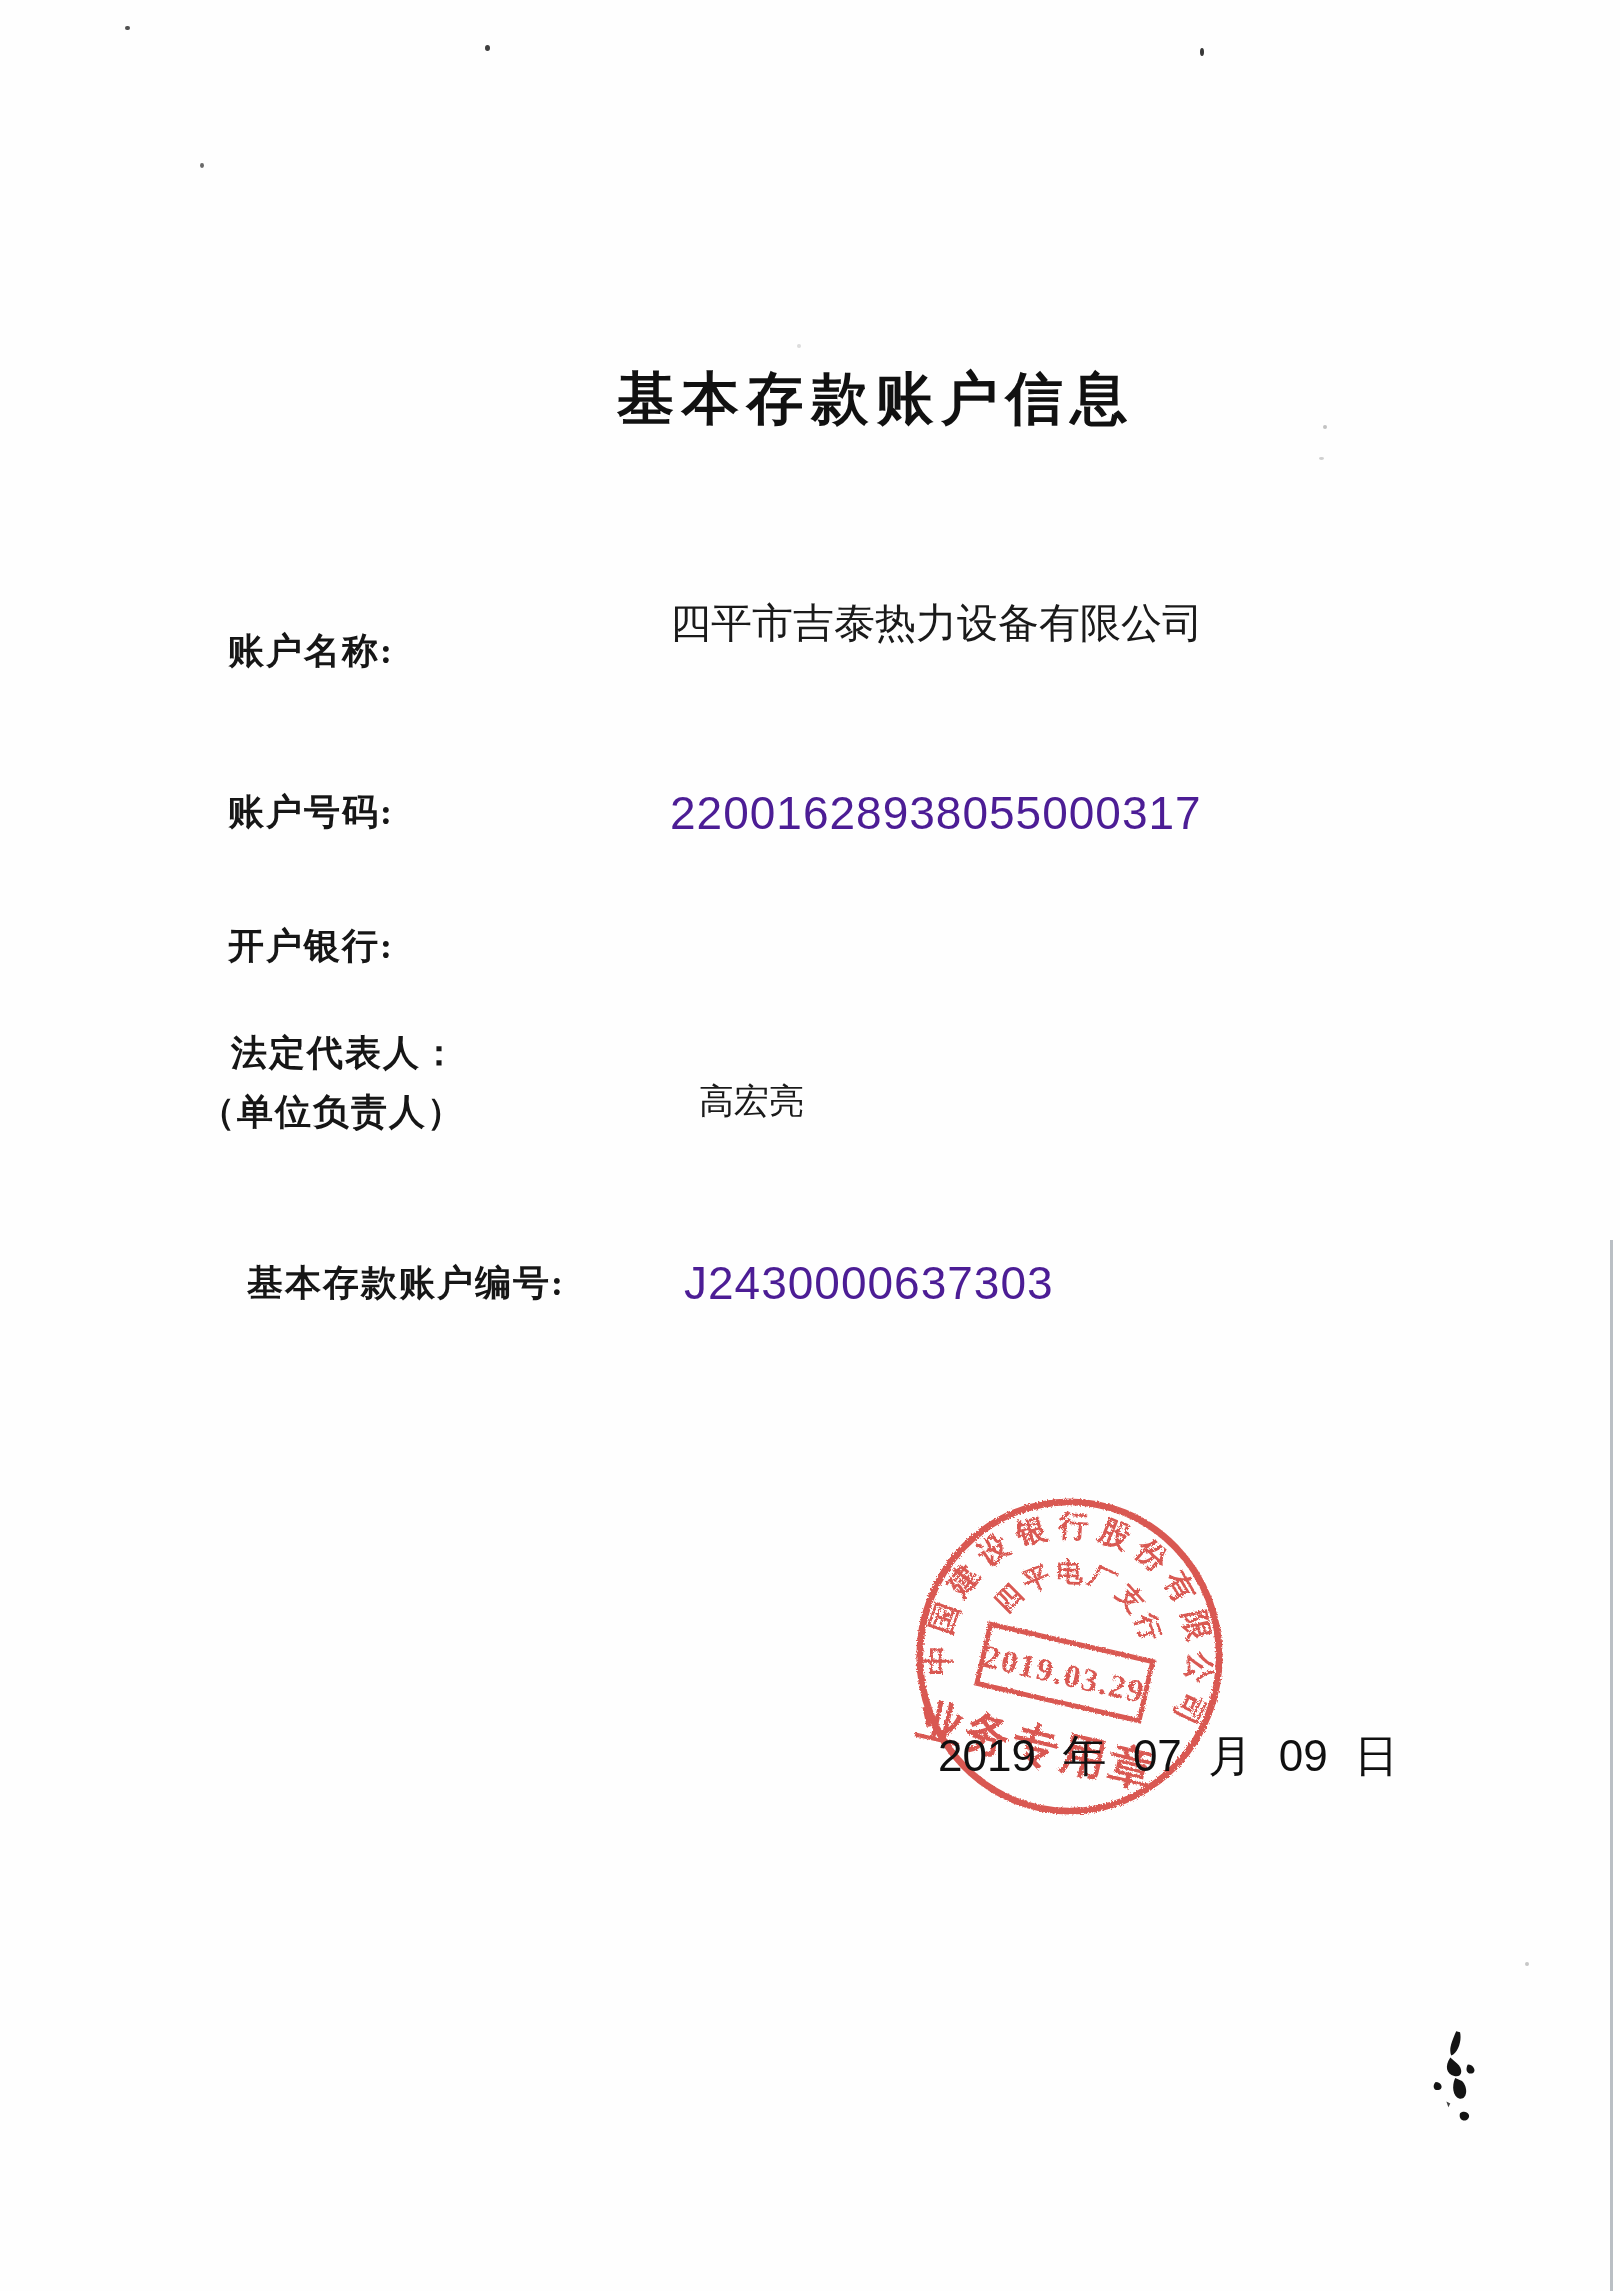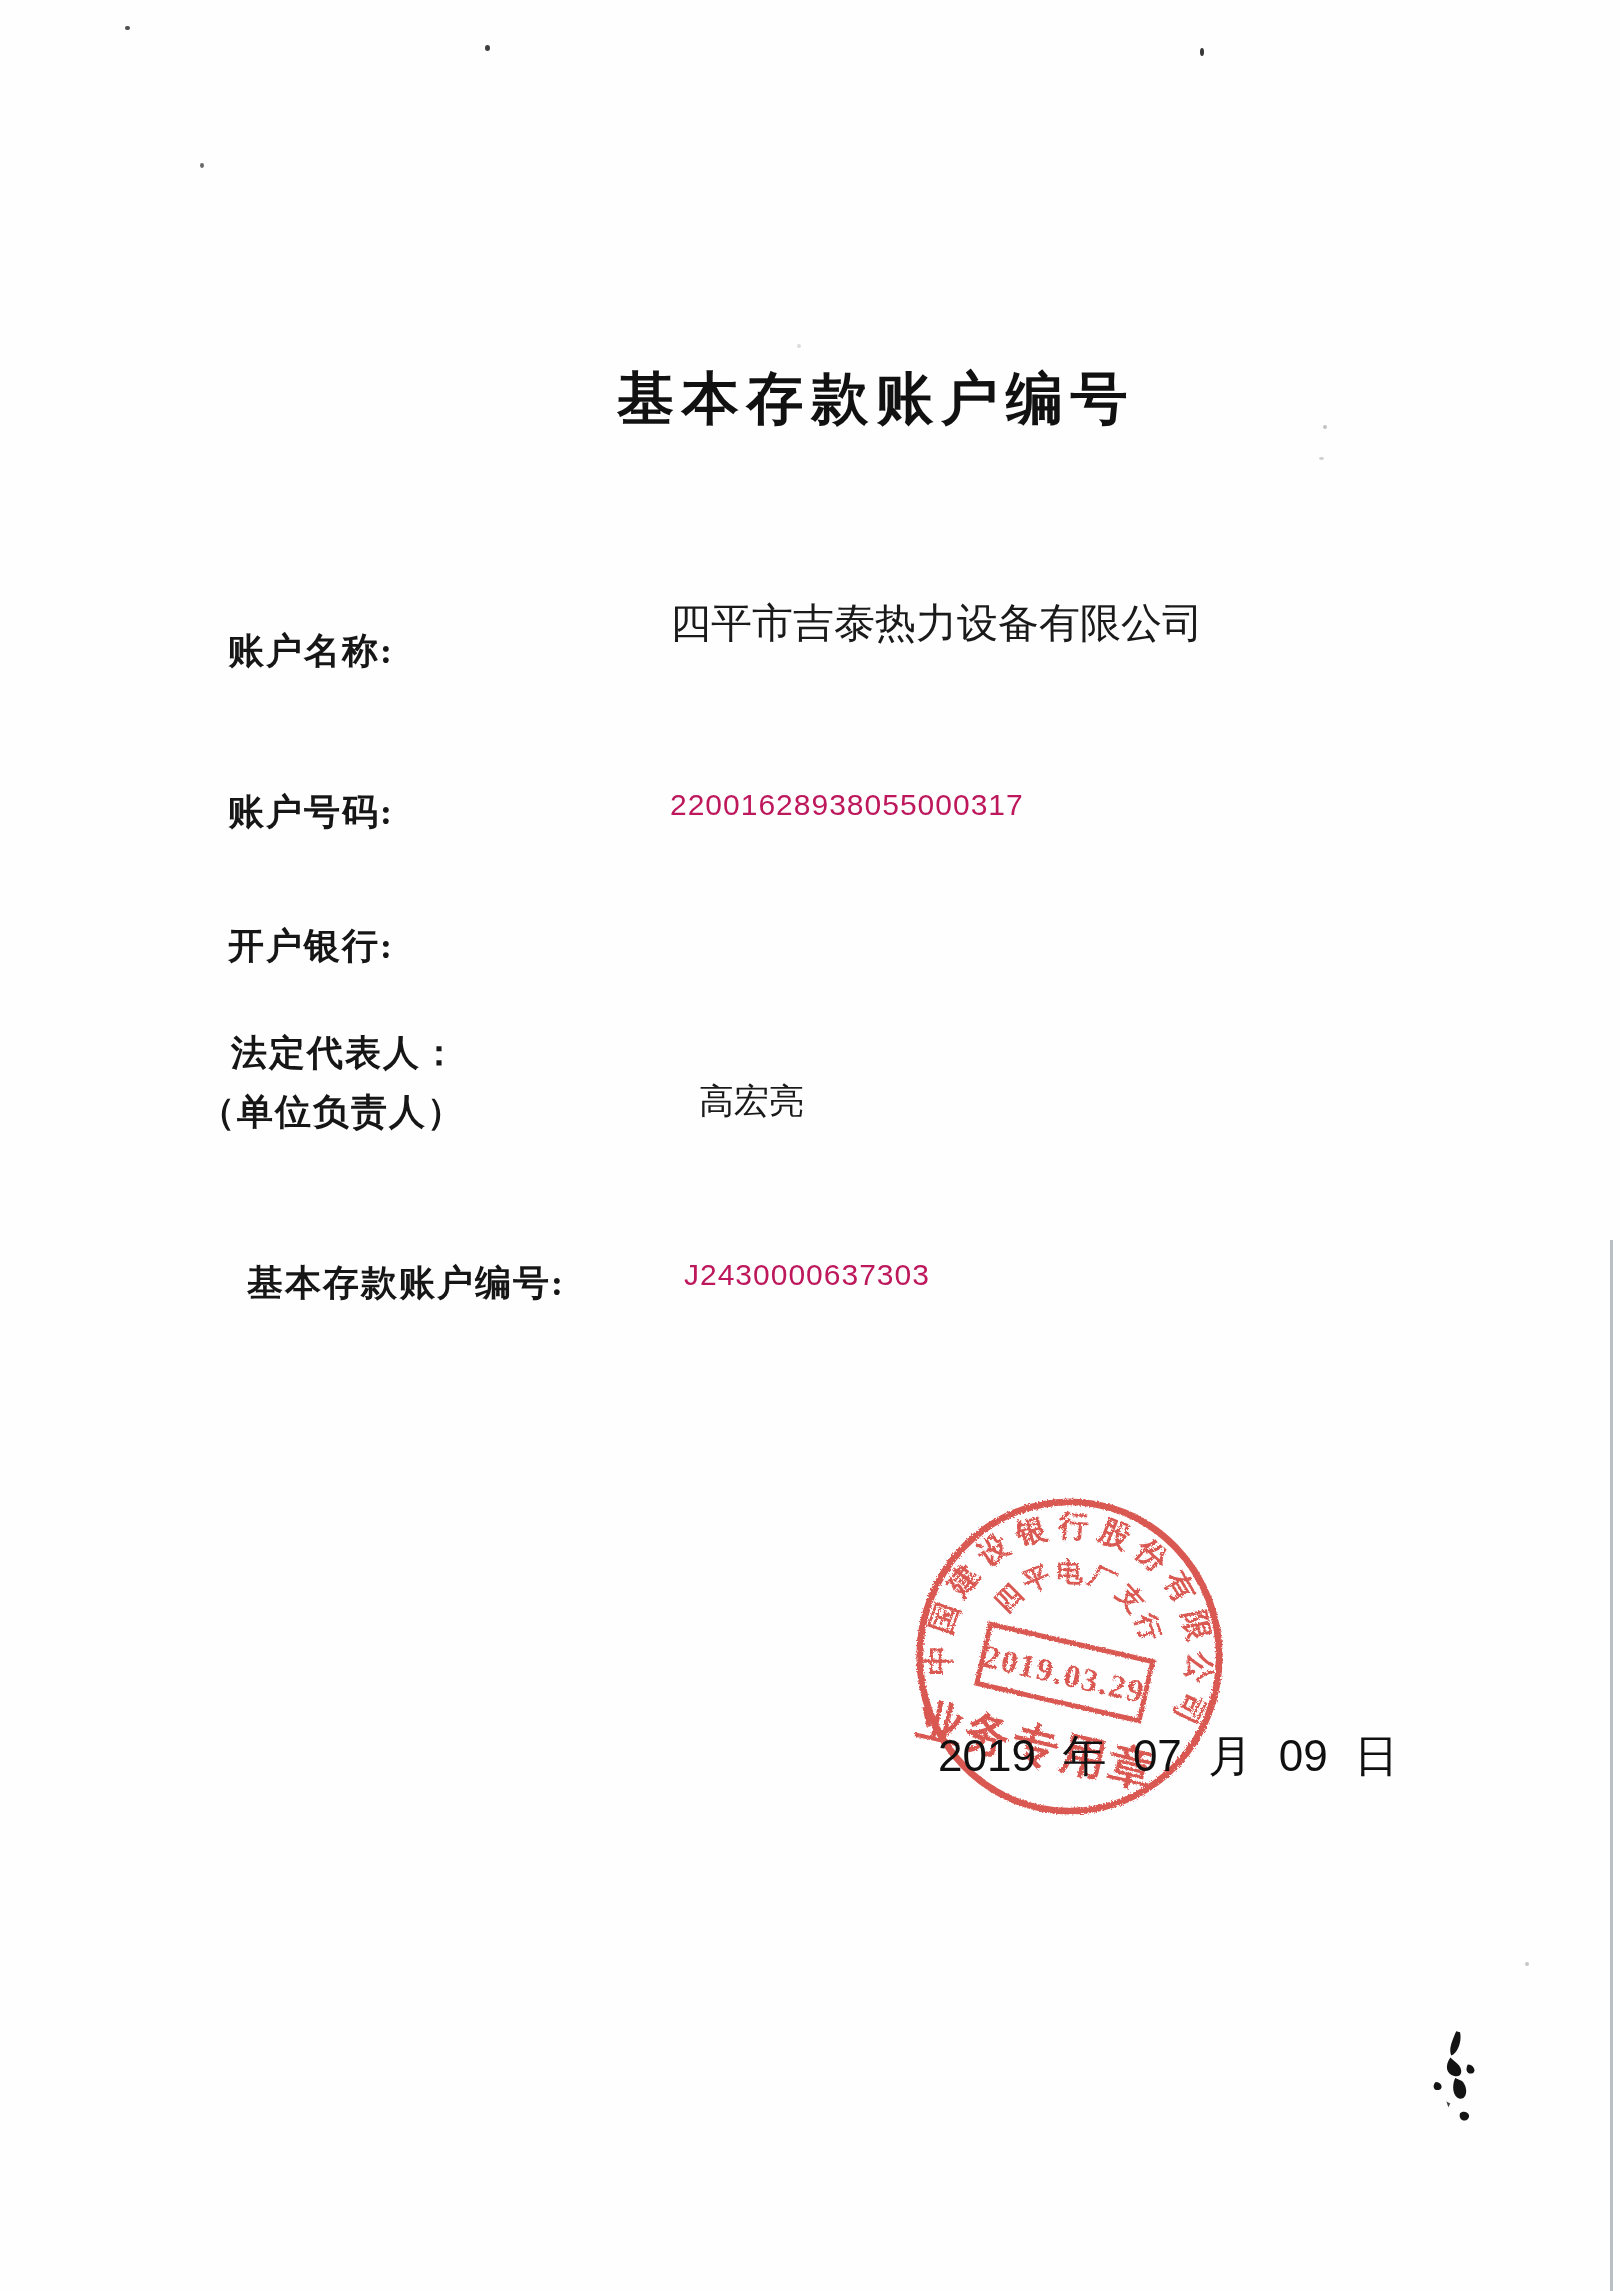--- a/index.html
+++ b/index.html
@@ -37,7 +37,7 @@
   <div class="speck" style="left:1525px;top:1962px;width:3.9px;height:3.9px;background:#999;opacity:.55;"></div>
   <div class="edge-line"></div>
 
-  <div class="abs title" style="left:617px;top:370px;">基本存款账户编号</div>
+  <div class="abs title" style="left:617px;top:370px;">基本存款账户信息</div>
 
   <div class="abs label" style="left:228px;top:633px;">账户名称:</div>
   <div class="abs val-cn" style="left:670px;top:603px;">四平市吉泰热力设备有限公司</div>

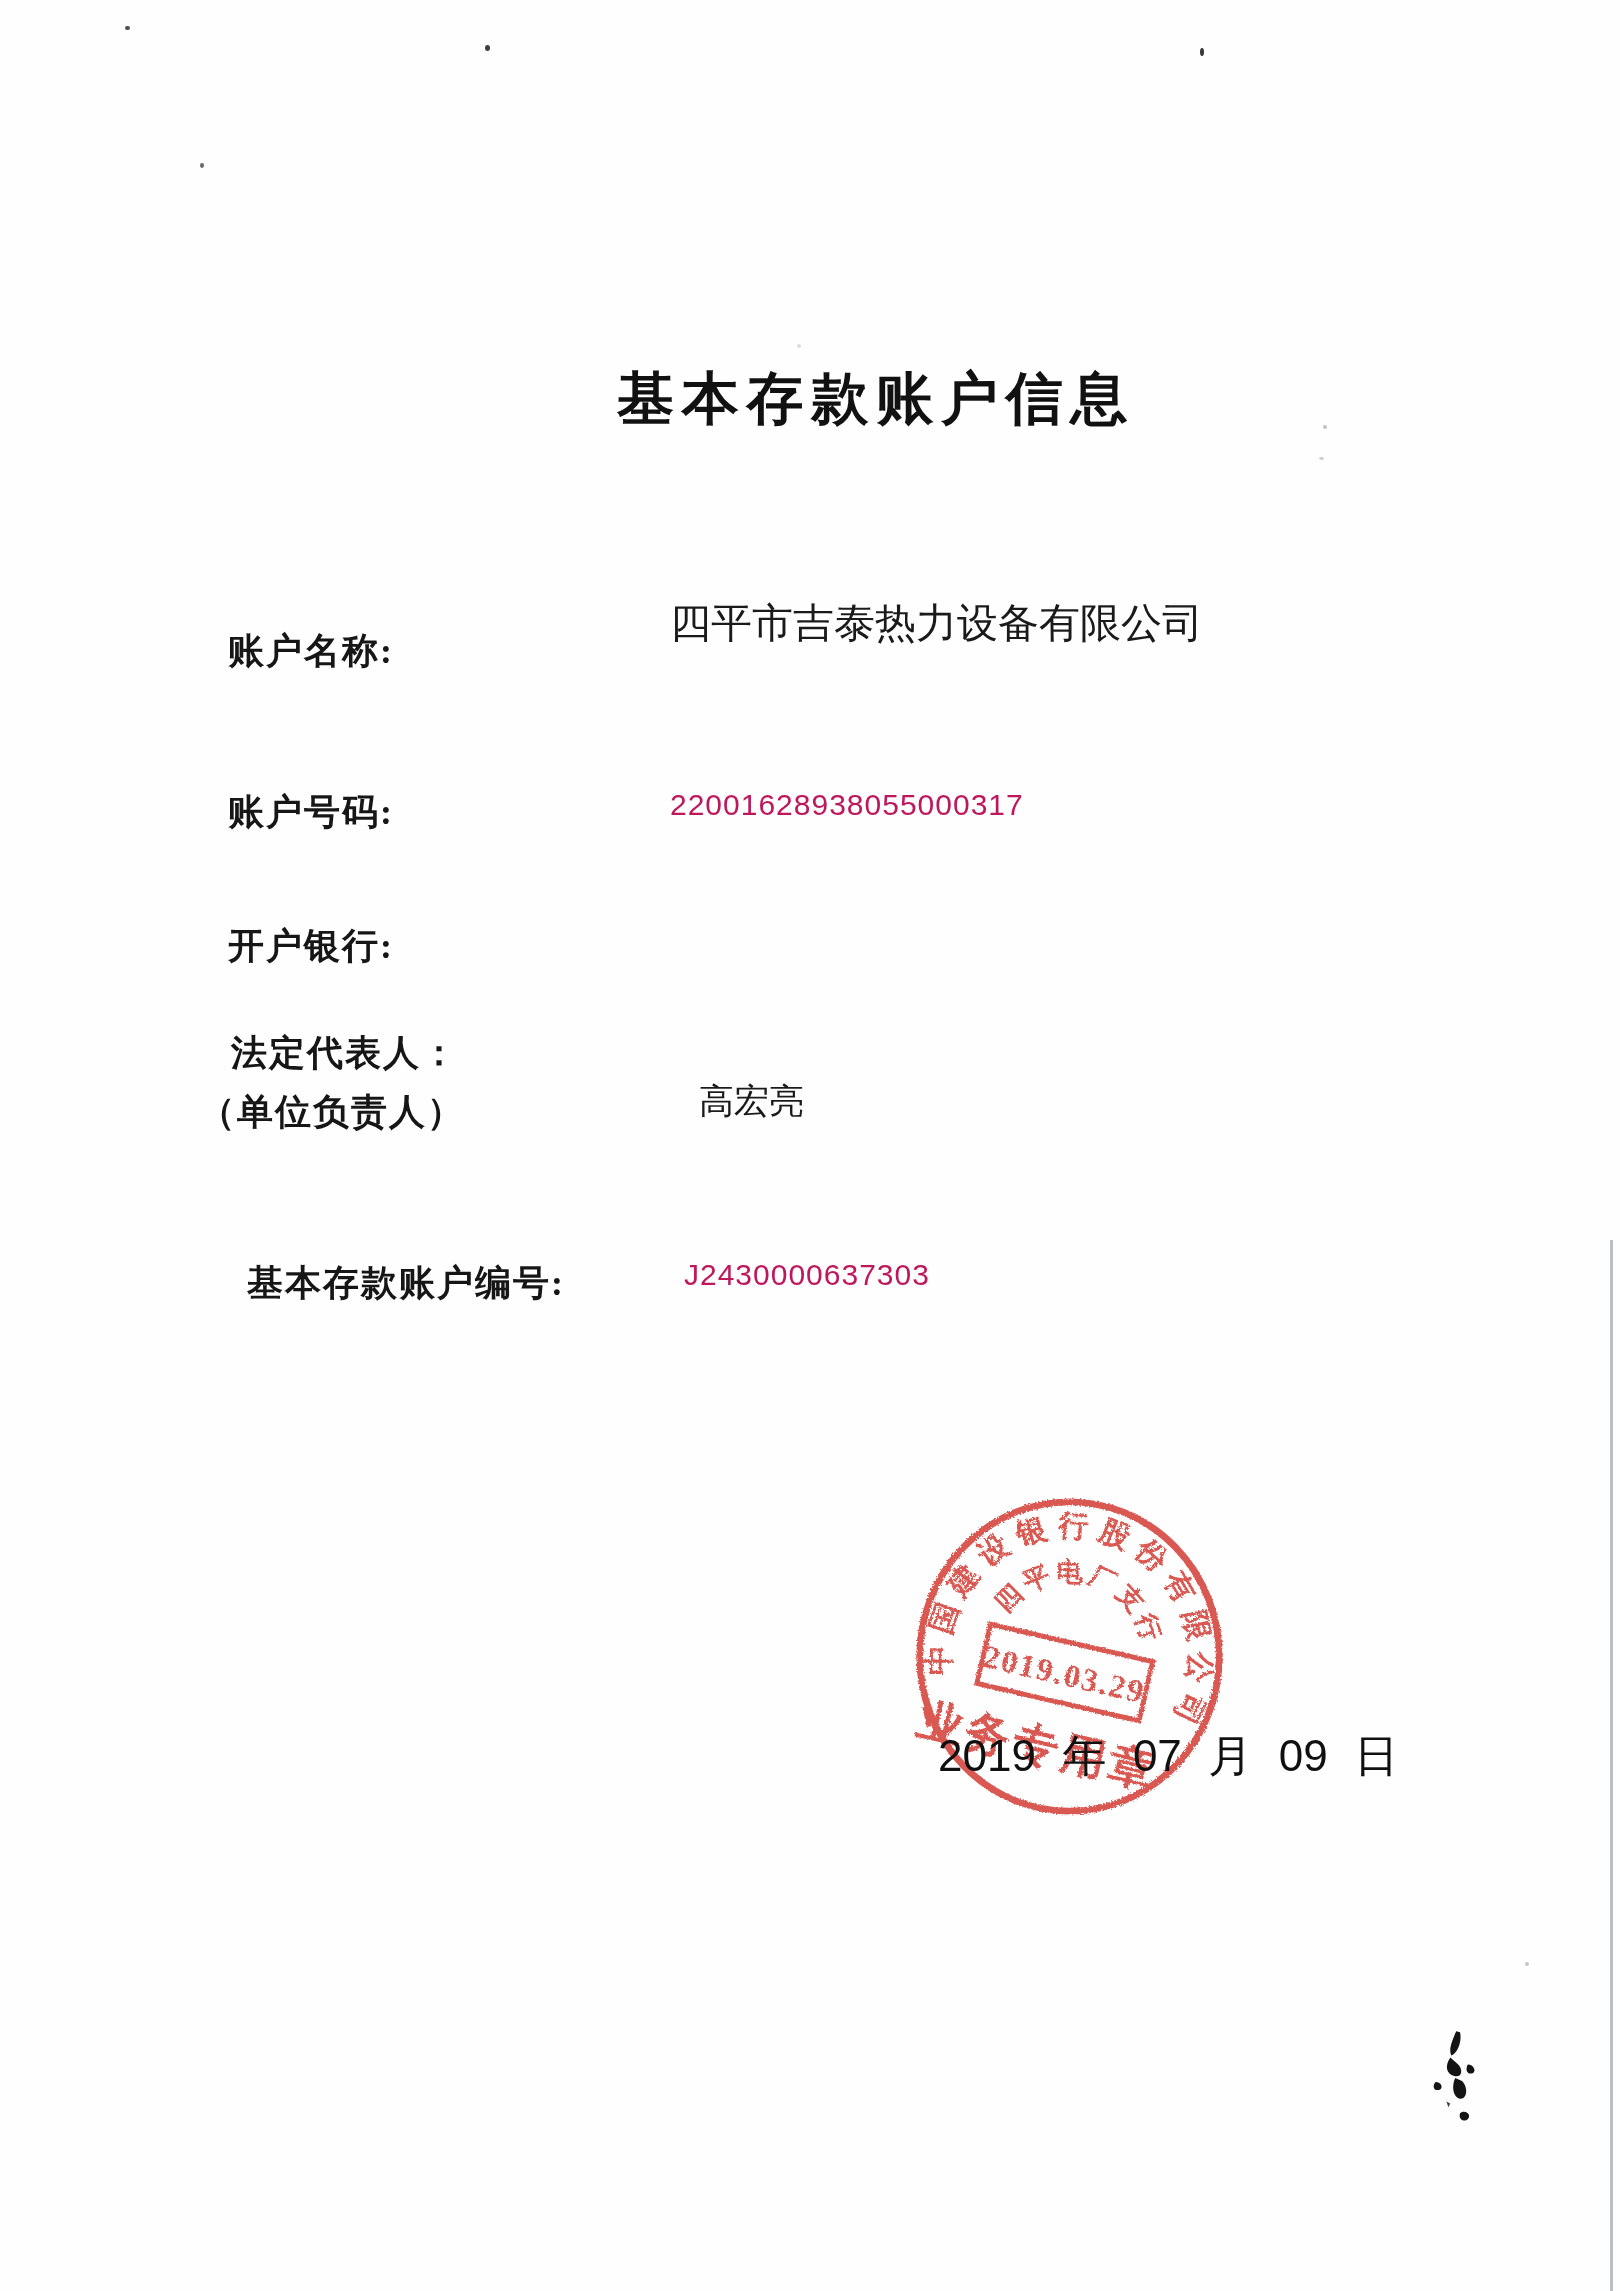--- a/index.html
+++ b/index.html
@@ -9,8 +9,8 @@
   .title{font-weight:bold;font-size:57px;letter-spacing:7.8px;color:#111;}
   .label{font-weight:bold;font-size:36px;letter-spacing:2px;color:#161616;}
   .val-cn{font-size:41px;color:#1a1a1a;}
-  .num{font-family:"Liberation Sans","DejaVu Sans",sans-serif;font-size:30px;
-       letter-spacing:1px;color:#be185d;}
+  .num{font-family:"Liberation Sans","DejaVu Sans",sans-serif;font-size:46px;
+       letter-spacing:1px;color:#4c1d95;}
   .date-line{font-size:44px;color:#101010;}
   .date-tok{display:inline-block;margin-right:26.5px;}
   .date-tok:last-child{margin-right:0;}

